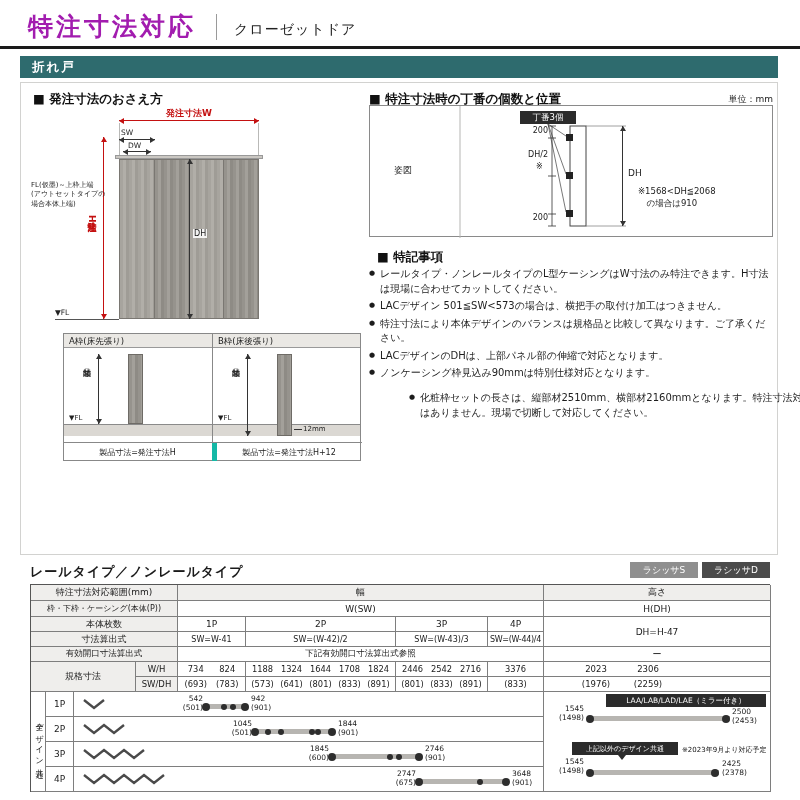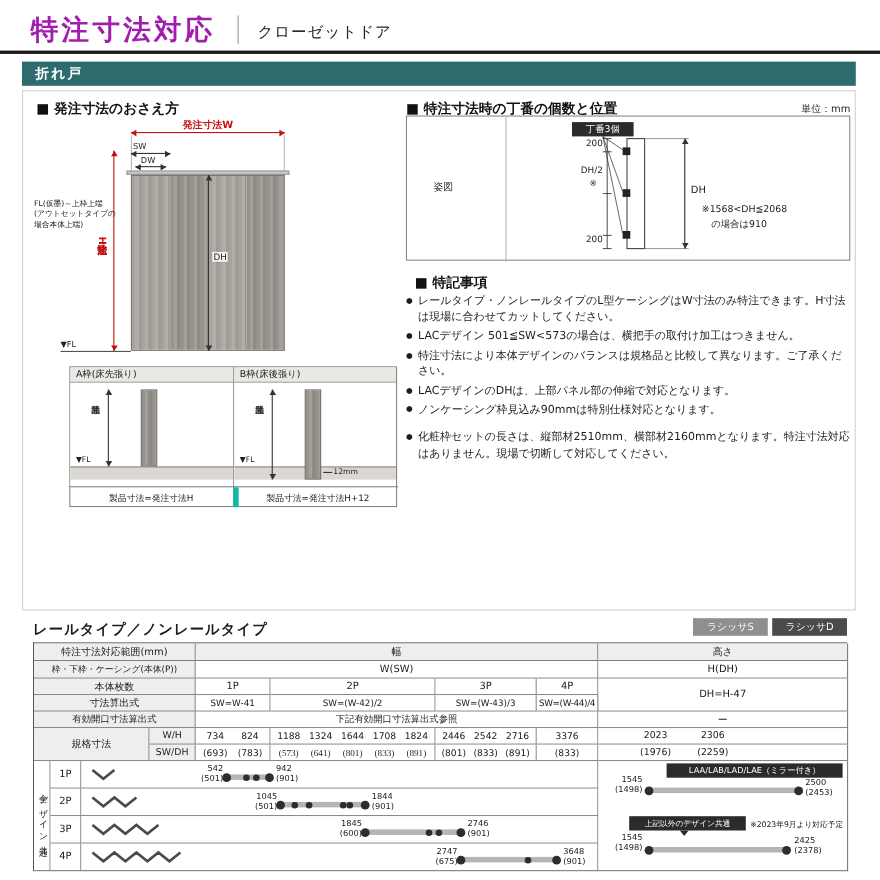--- a/index.html
+++ b/index.html
@@ -118,7 +118,7 @@
 <div class="abs top-rule" style="left:0; top:46px; width:800px; height:3px;"></div>
 <div class="abs cat-bar" style="left:20px; top:56px; width:758px; height:22px;">折れ戸</div>
 
-<div class="abs content-box" style="left:20px; top:82px; width:758px; height:473px;">
+<div class="abs content-box" style="left:20px; top:82px; width:758px; height:473px;padding-left:40px;">
 
   <div class="abs sec-head" style="left:12px; top:8px;">■ 発注寸法のおさえ方</div>
 

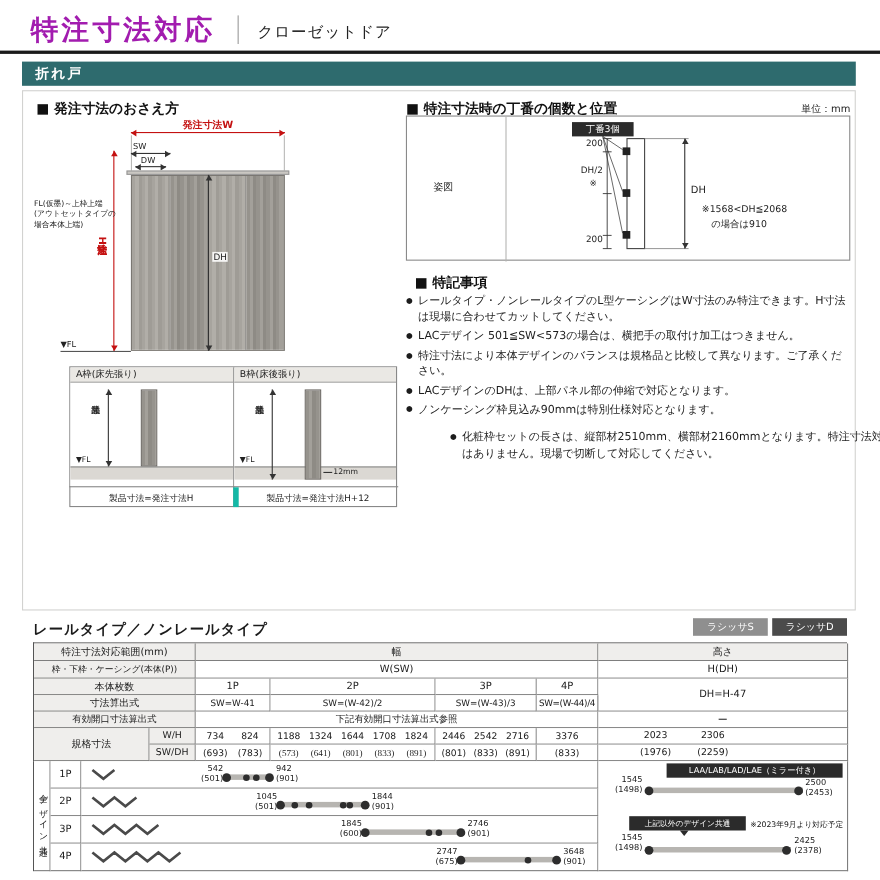--- a/index.html
+++ b/index.html
@@ -291,7 +291,7 @@
       <span>(693)</span>
       <span>(783)</span>
     </div>
-    <div class="tc num" style="grid-column:4/5; grid-row:7;font-family:Liberation Serif, serif;">
+    <div class="tc num" style="grid-column:4/5; grid-row:7;">
       <span>(573)</span>
       <span>(641)</span>
       <span>(801)</span>

